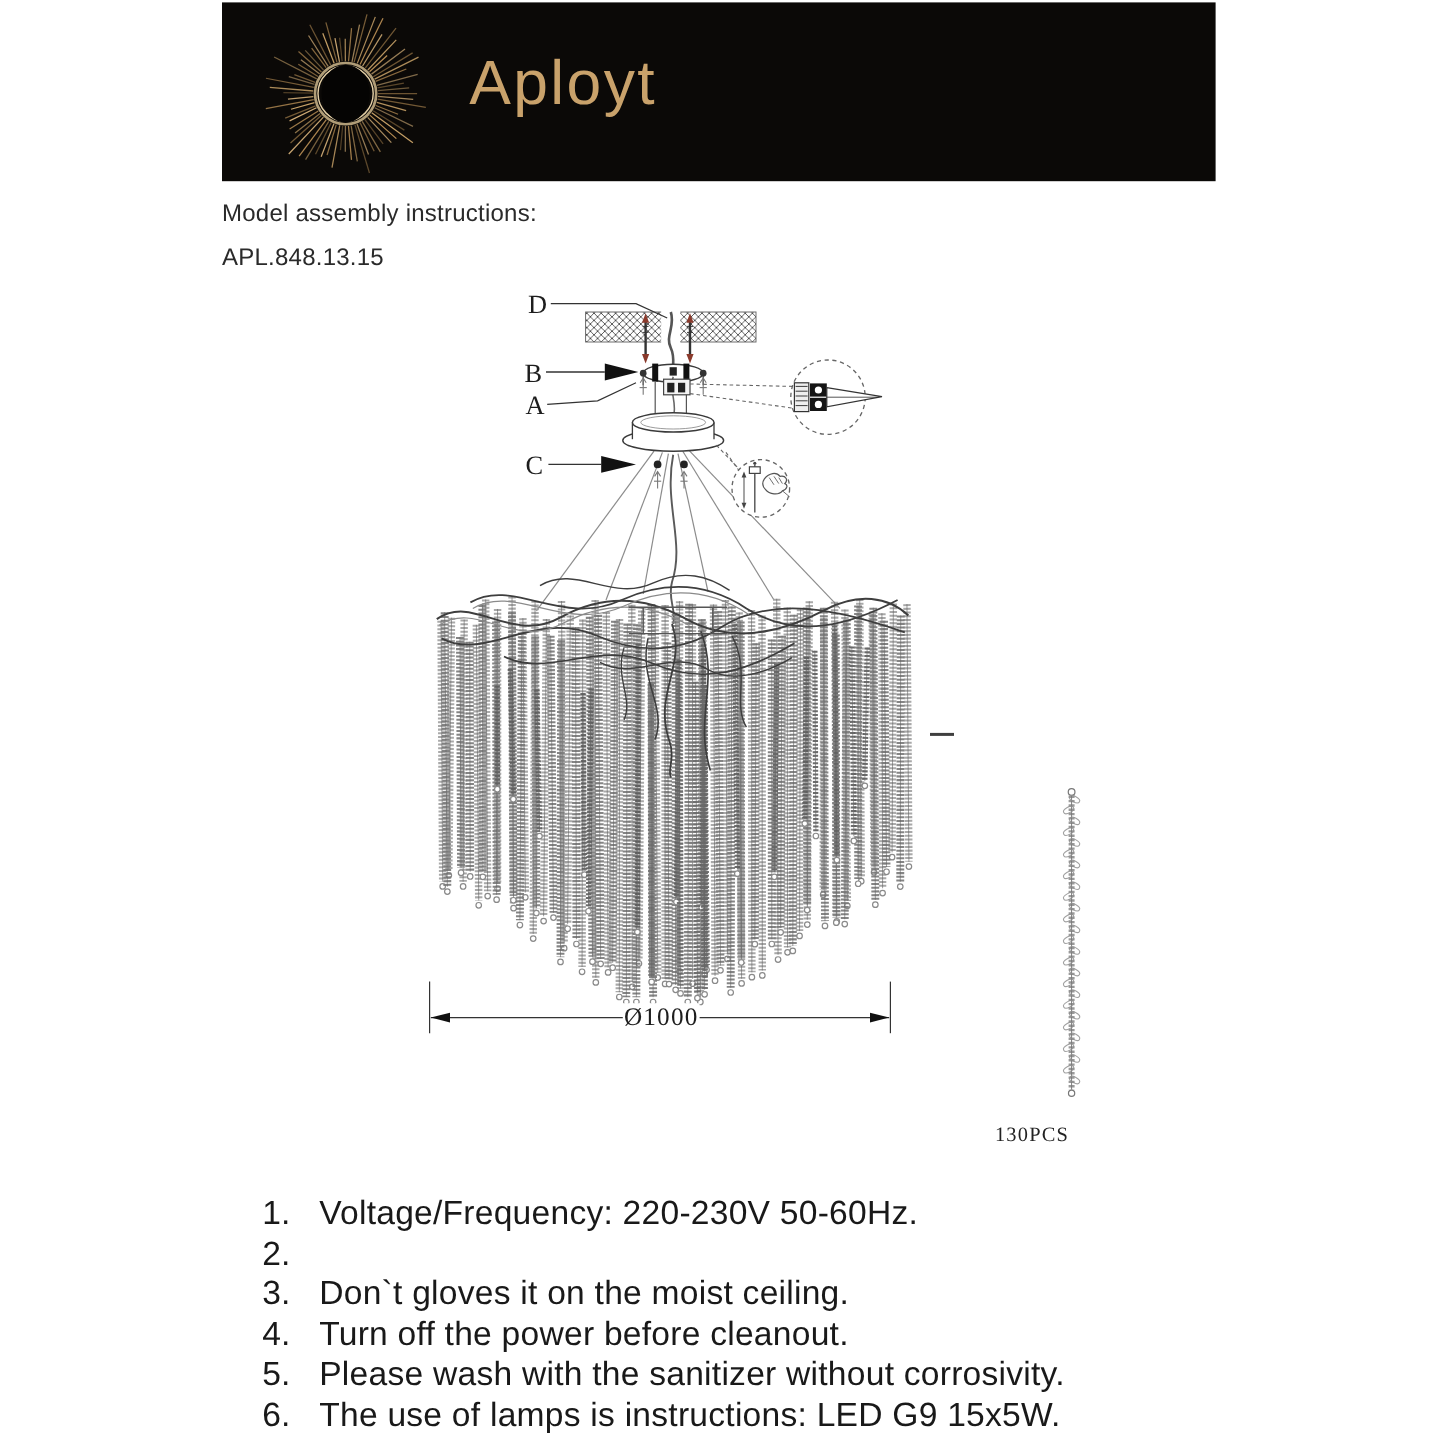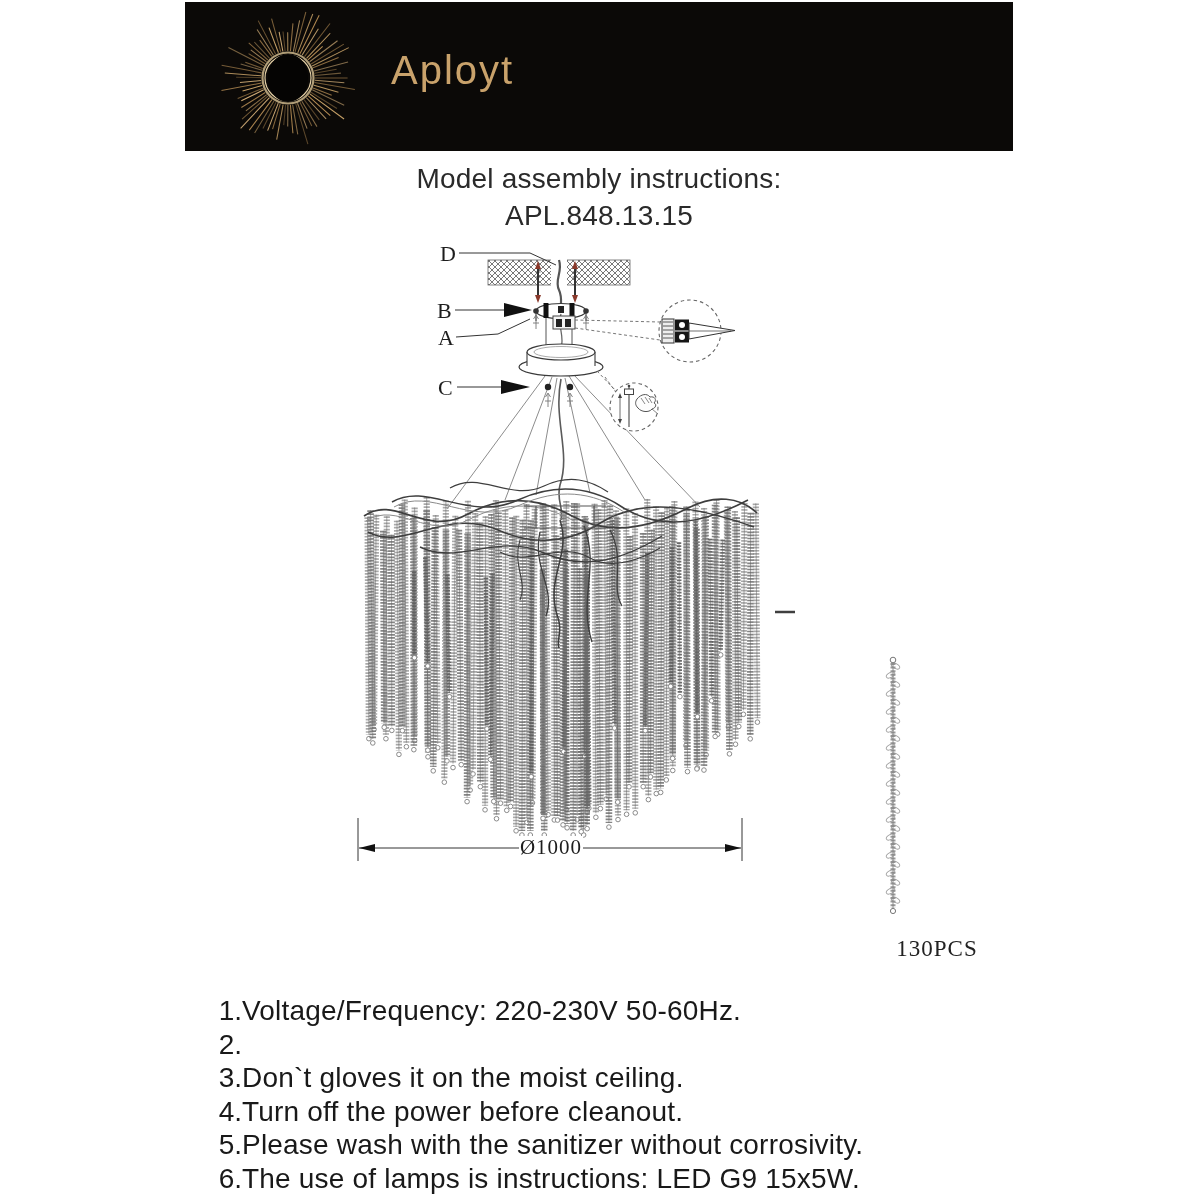--- a/index.html
+++ b/index.html
@@ -8,7 +8,7 @@
 
   
   .banner{position:absolute;left:185px;top:2px;width:828px;height:149px;background:#0b0907;overflow:hidden;}
-  .banner .brand{position:absolute;left:206px;top:40px;font-size:40px;line-height:56px;
+  .banner .brand{position:absolute;left:206px;top:40px;font-size:52px;line-height:56px;
                  color:#c9a26b;letter-spacing:2px;font-weight:400;}
   .banner svg{position:absolute;}
   #logo-svg{left:28px;top:0px;}

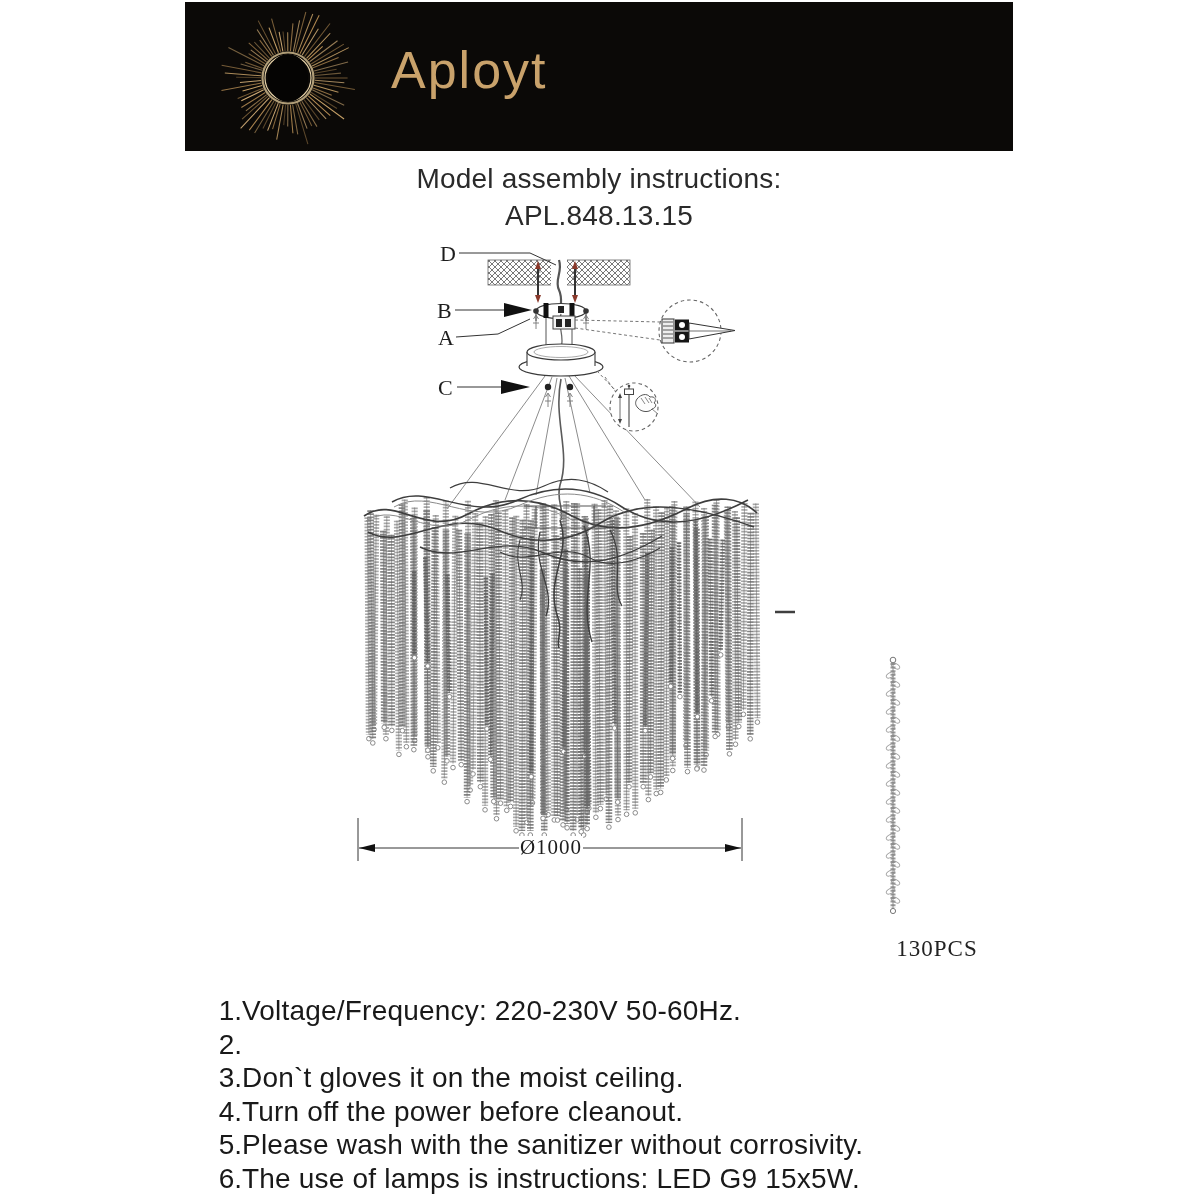--- a/index.html
+++ b/index.html
@@ -15,8 +15,8 @@
   #rays-svg{left:353px;top:0px;}
 
   
-  .title-block{position:absolute;left:185px;top:160px;width:828px;text-align:center;
-               color:#2a2a2a;font-size:28px;line-height:37px;letter-spacing:.2px;}
+  .title-block{position:absolute;left:185px;top:160px;width:828px;
+               color:#2a2a2a;font-size:20px;line-height:37px;letter-spacing:.2px;}
 
   
   #diagram{position:absolute;left:330px;top:235px;}

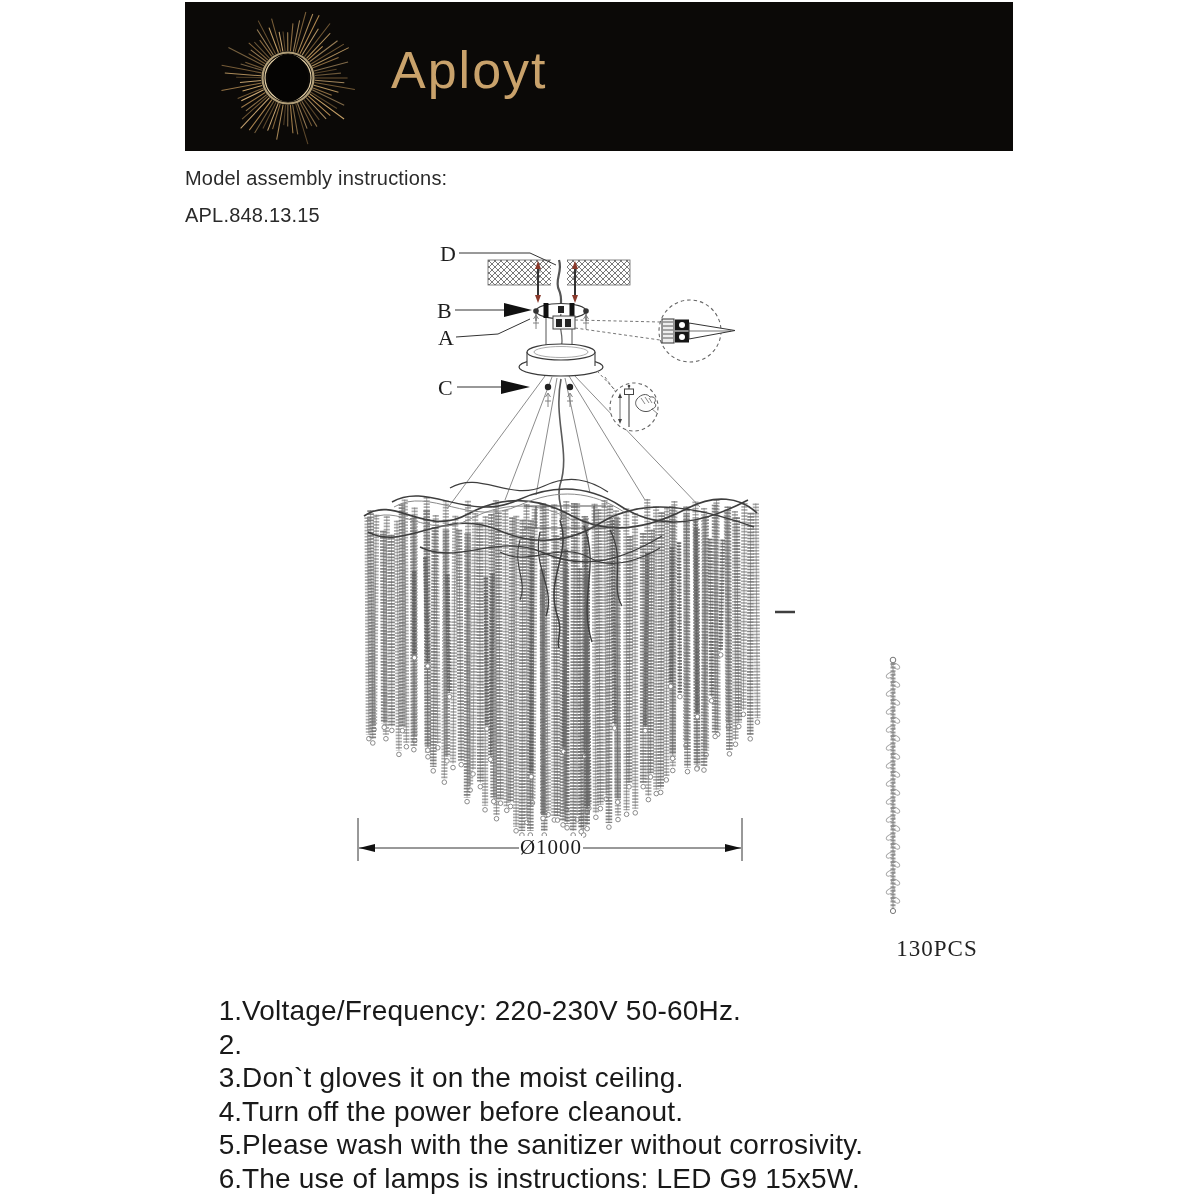--- a/index.html
+++ b/index.html
@@ -21,8 +21,8 @@
   
   #diagram{position:absolute;left:330px;top:235px;}
   #pcs-svg{position:absolute;left:845px;top:645px;}
-  .pcs{position:absolute;left:887px;top:936px;width:100px;text-align:center;
-       font-family:"Liberation Serif",serif;font-size:23px;color:#222;letter-spacing:1px;}
+  .pcs{position:absolute;left:810px;top:936px;width:100px;text-align:center;
+       font-family:"Liberation Serif",serif;font-size:17px;color:#222;letter-spacing:1px;}
   .dlabel{font-family:"Liberation Serif",serif;font-size:22px;fill:#1d1d1d;}
   .dim-text{font-family:"Liberation Serif",serif;font-size:21px;fill:#1d1d1d;letter-spacing:1px;}
 

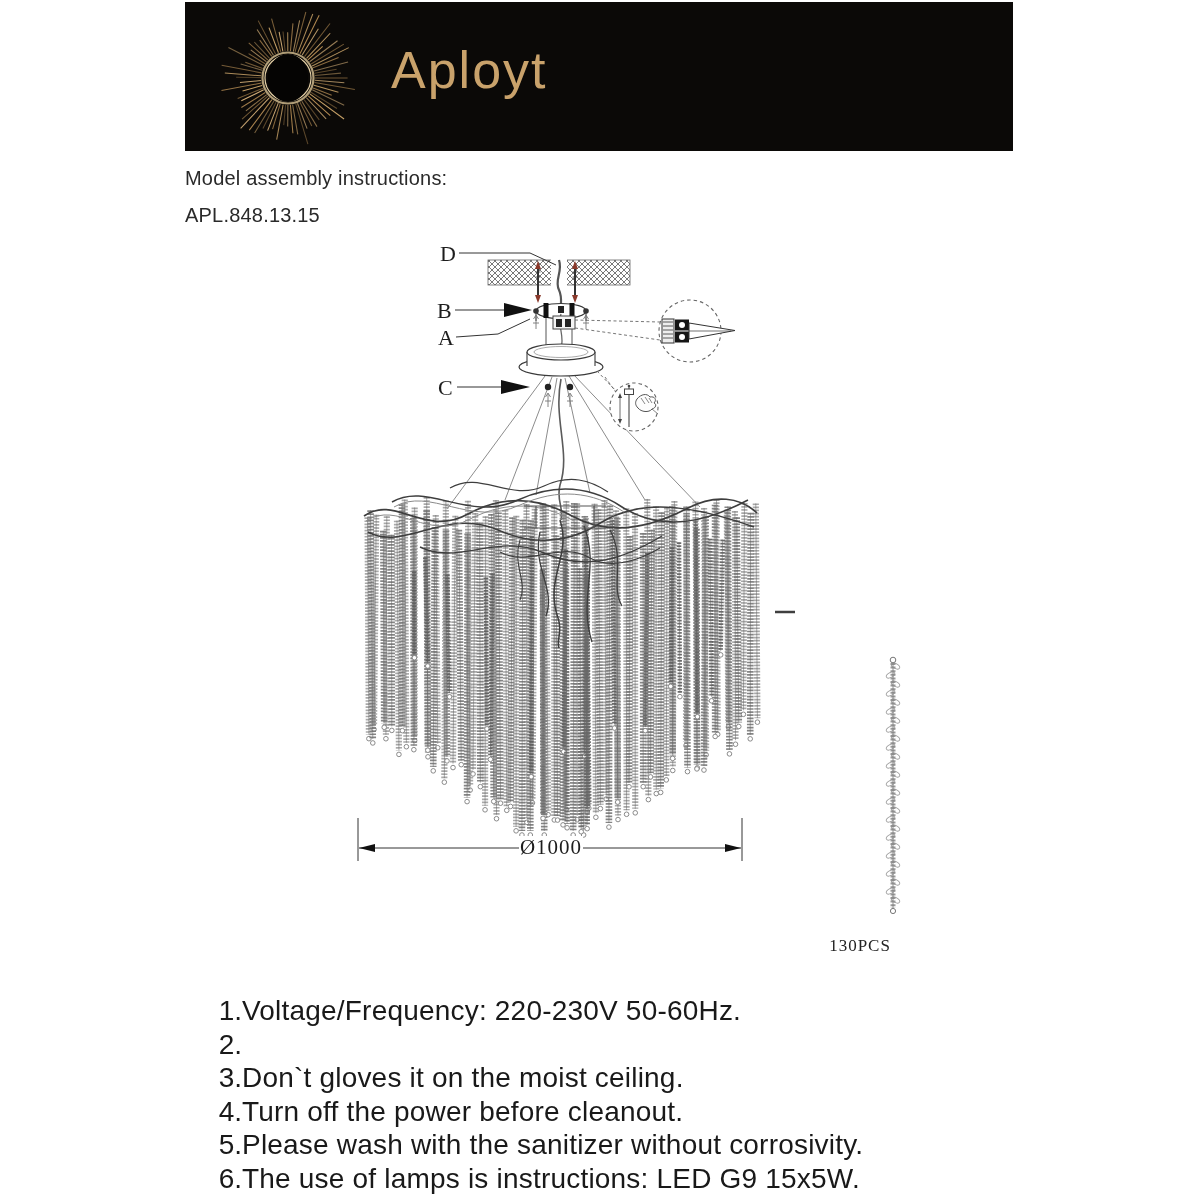--- a/index.html
+++ b/index.html
@@ -30,7 +30,7 @@
   .instructions{position:absolute;left:204px;top:994px;color:#191919;font-size:28px;line-height:33.5px;}
   .instructions .row{display:flex;}
   .instructions .num{width:38px;text-align:right;flex:0 0 38px;}
-  .instructions .txt{letter-spacing:.2px;}
+  .instructions .txt{margin-left:24px;letter-spacing:.2px;}
 </style>
 </head>
 <body>

